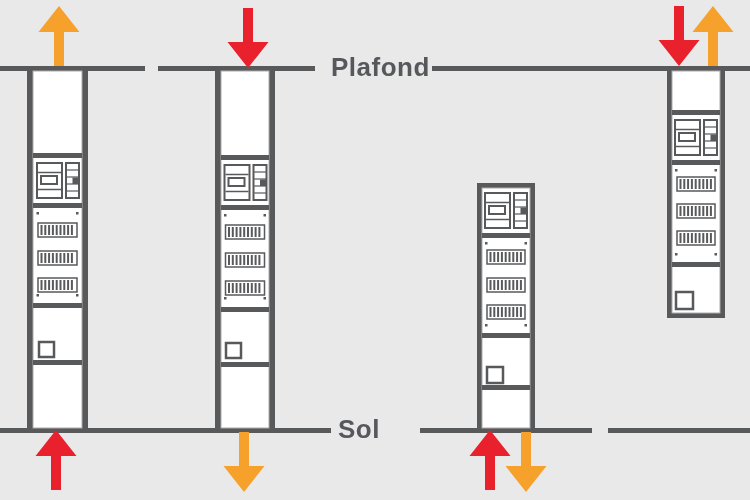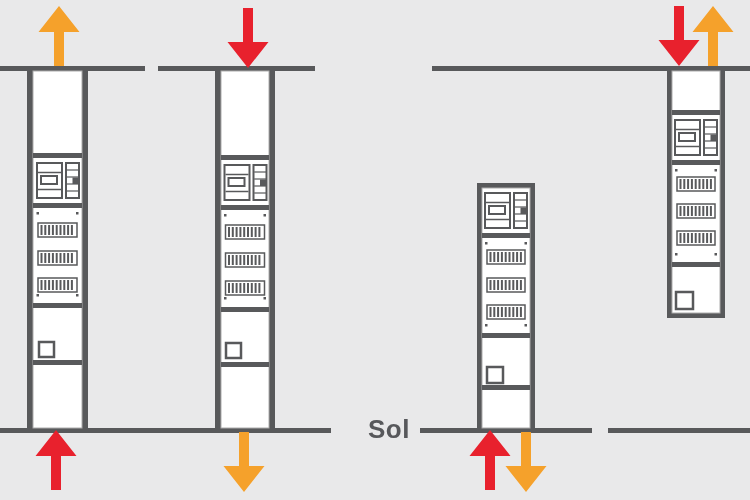--- a/index.html
+++ b/index.html
@@ -29,6 +29,7 @@
   <div class="hline" style="left:420px;top:428px;width:172px;"></div>
   <div class="hline" style="left:608px;top:428px;width:142px;"></div>
 
+  <div class="level-label" style="left:331px;top:52px;">Plafond</div>
   <div class="level-label" style="left:368px;top:414px;">Sol</div>
 
   <div class="panel" id="p1" style="left:27px;top:66px;"><svg width="61" height="367">

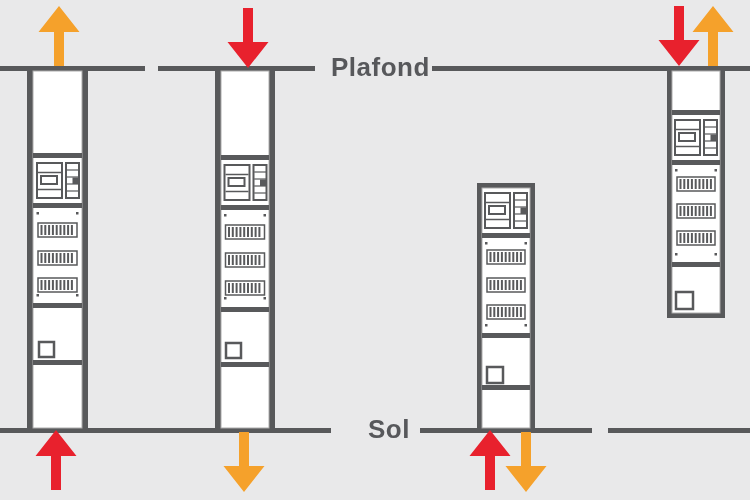--- a/index.html
+++ b/index.html
@@ -30,7 +30,7 @@
   <div class="hline" style="left:608px;top:428px;width:142px;"></div>
 
   <div class="level-label" style="left:331px;top:52px;">Plafond</div>
-  <div class="level-label" style="left:368px;top:414px;">Sol</div>
+  <div class="level-label" style="left:338px;top:414px;">Sol</div>
 
   <div class="panel" id="p1" style="left:27px;top:66px;"><svg width="61" height="367">
         <rect x="0" y="0" width="6" height="367" fill="#58595B"></rect>

